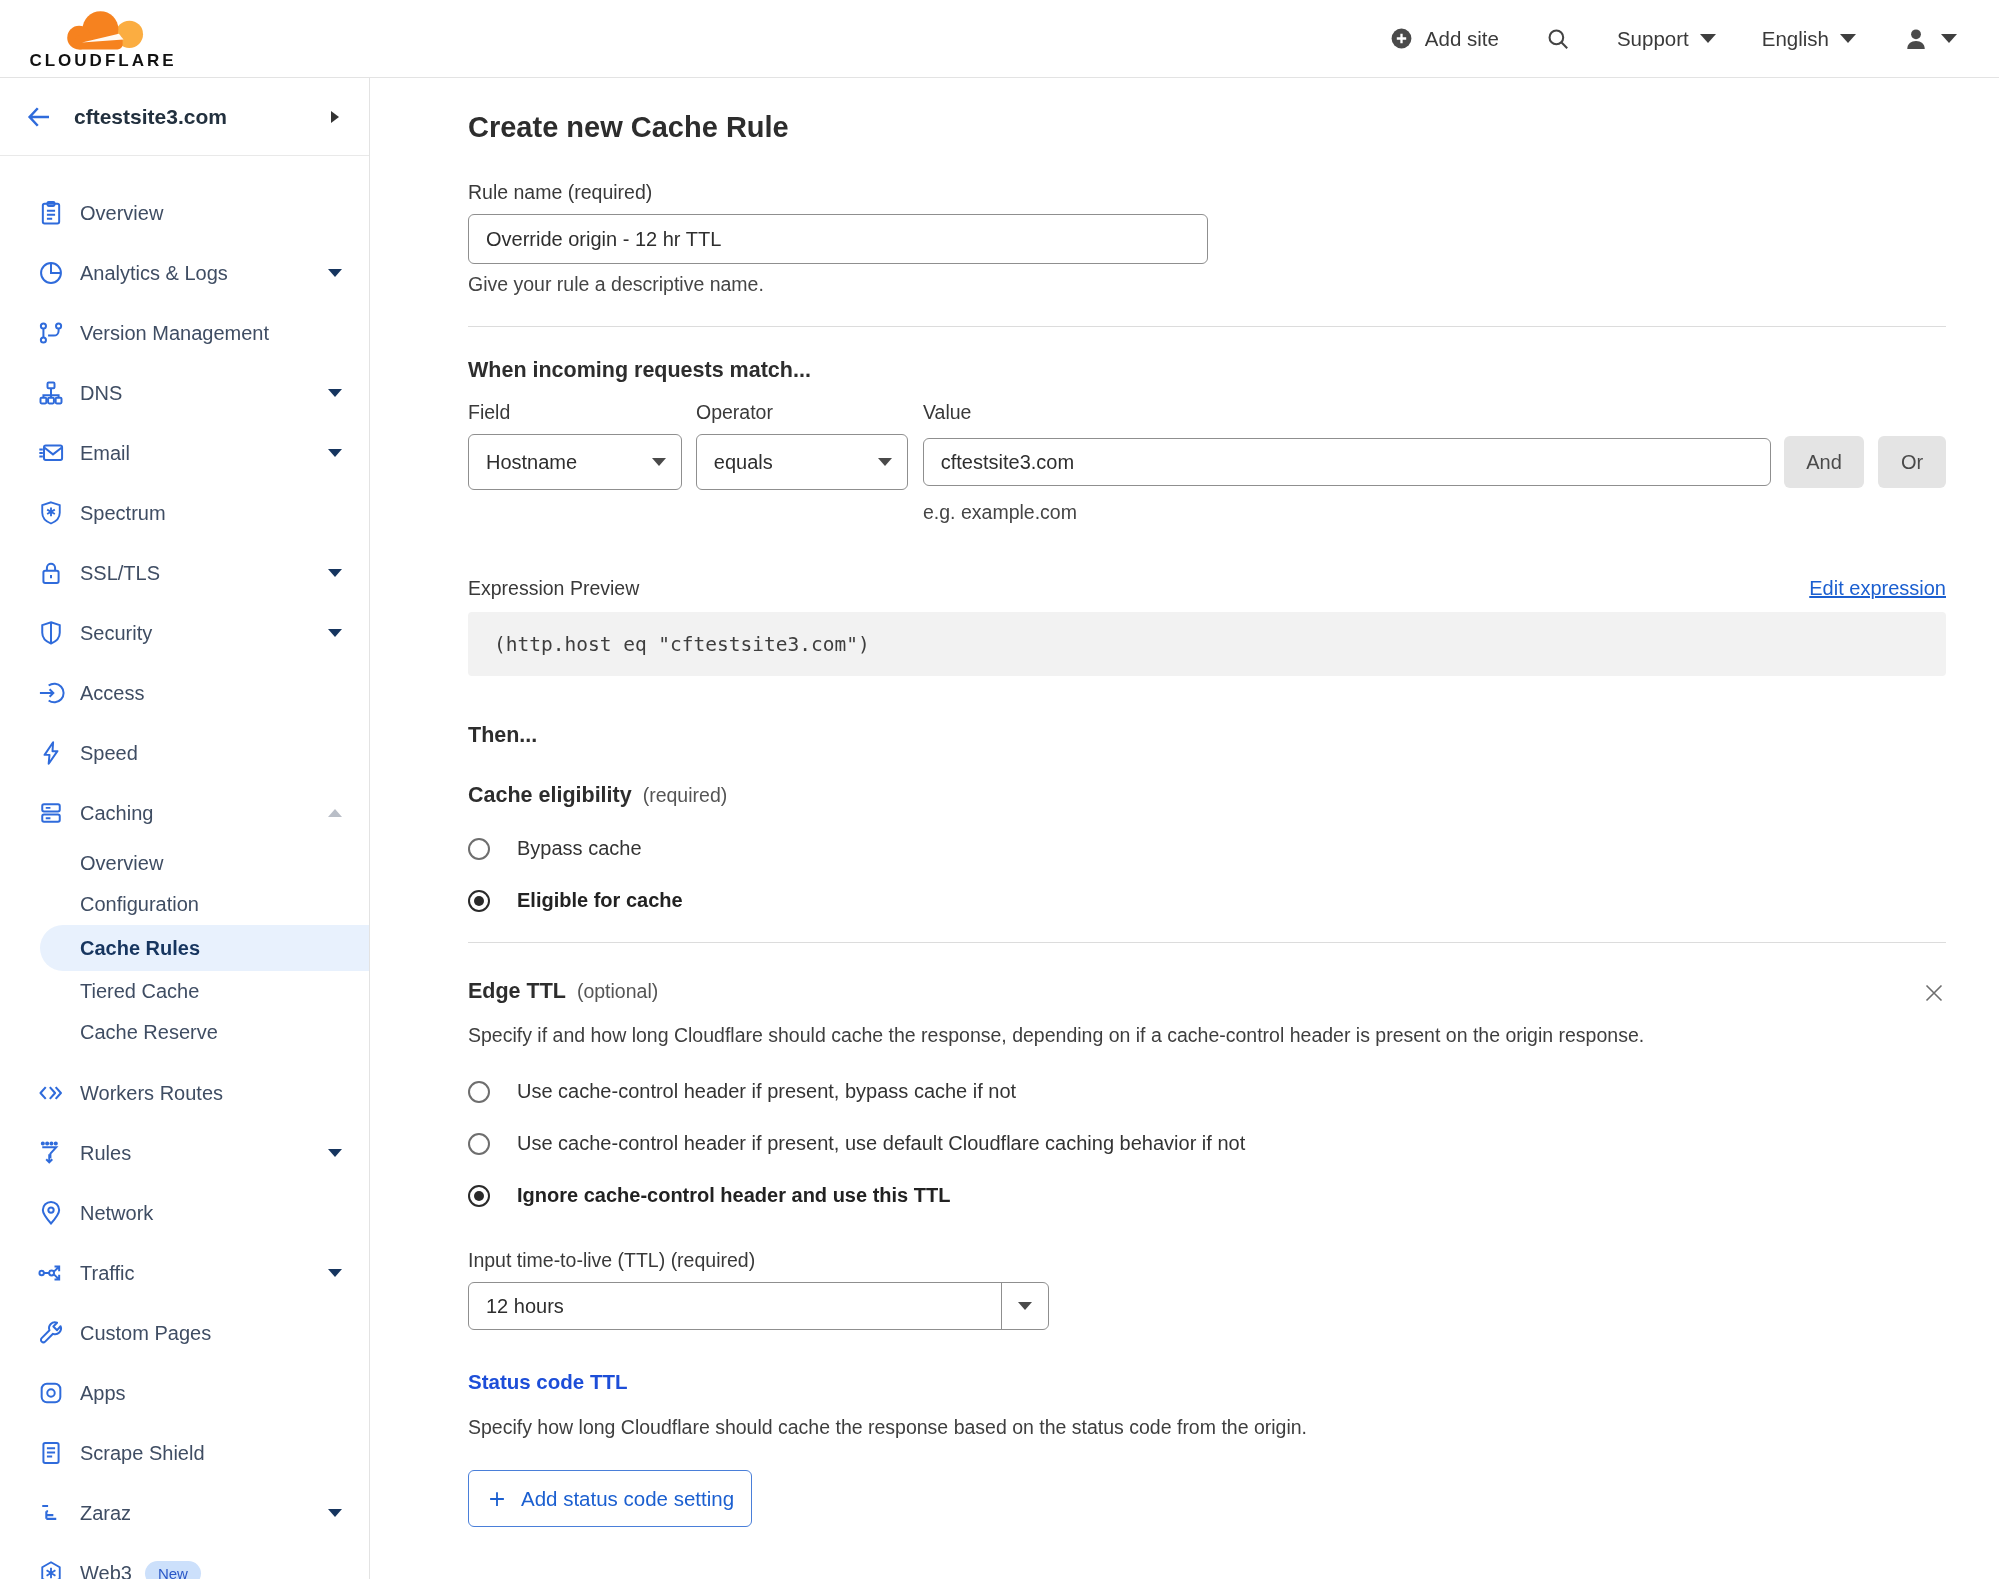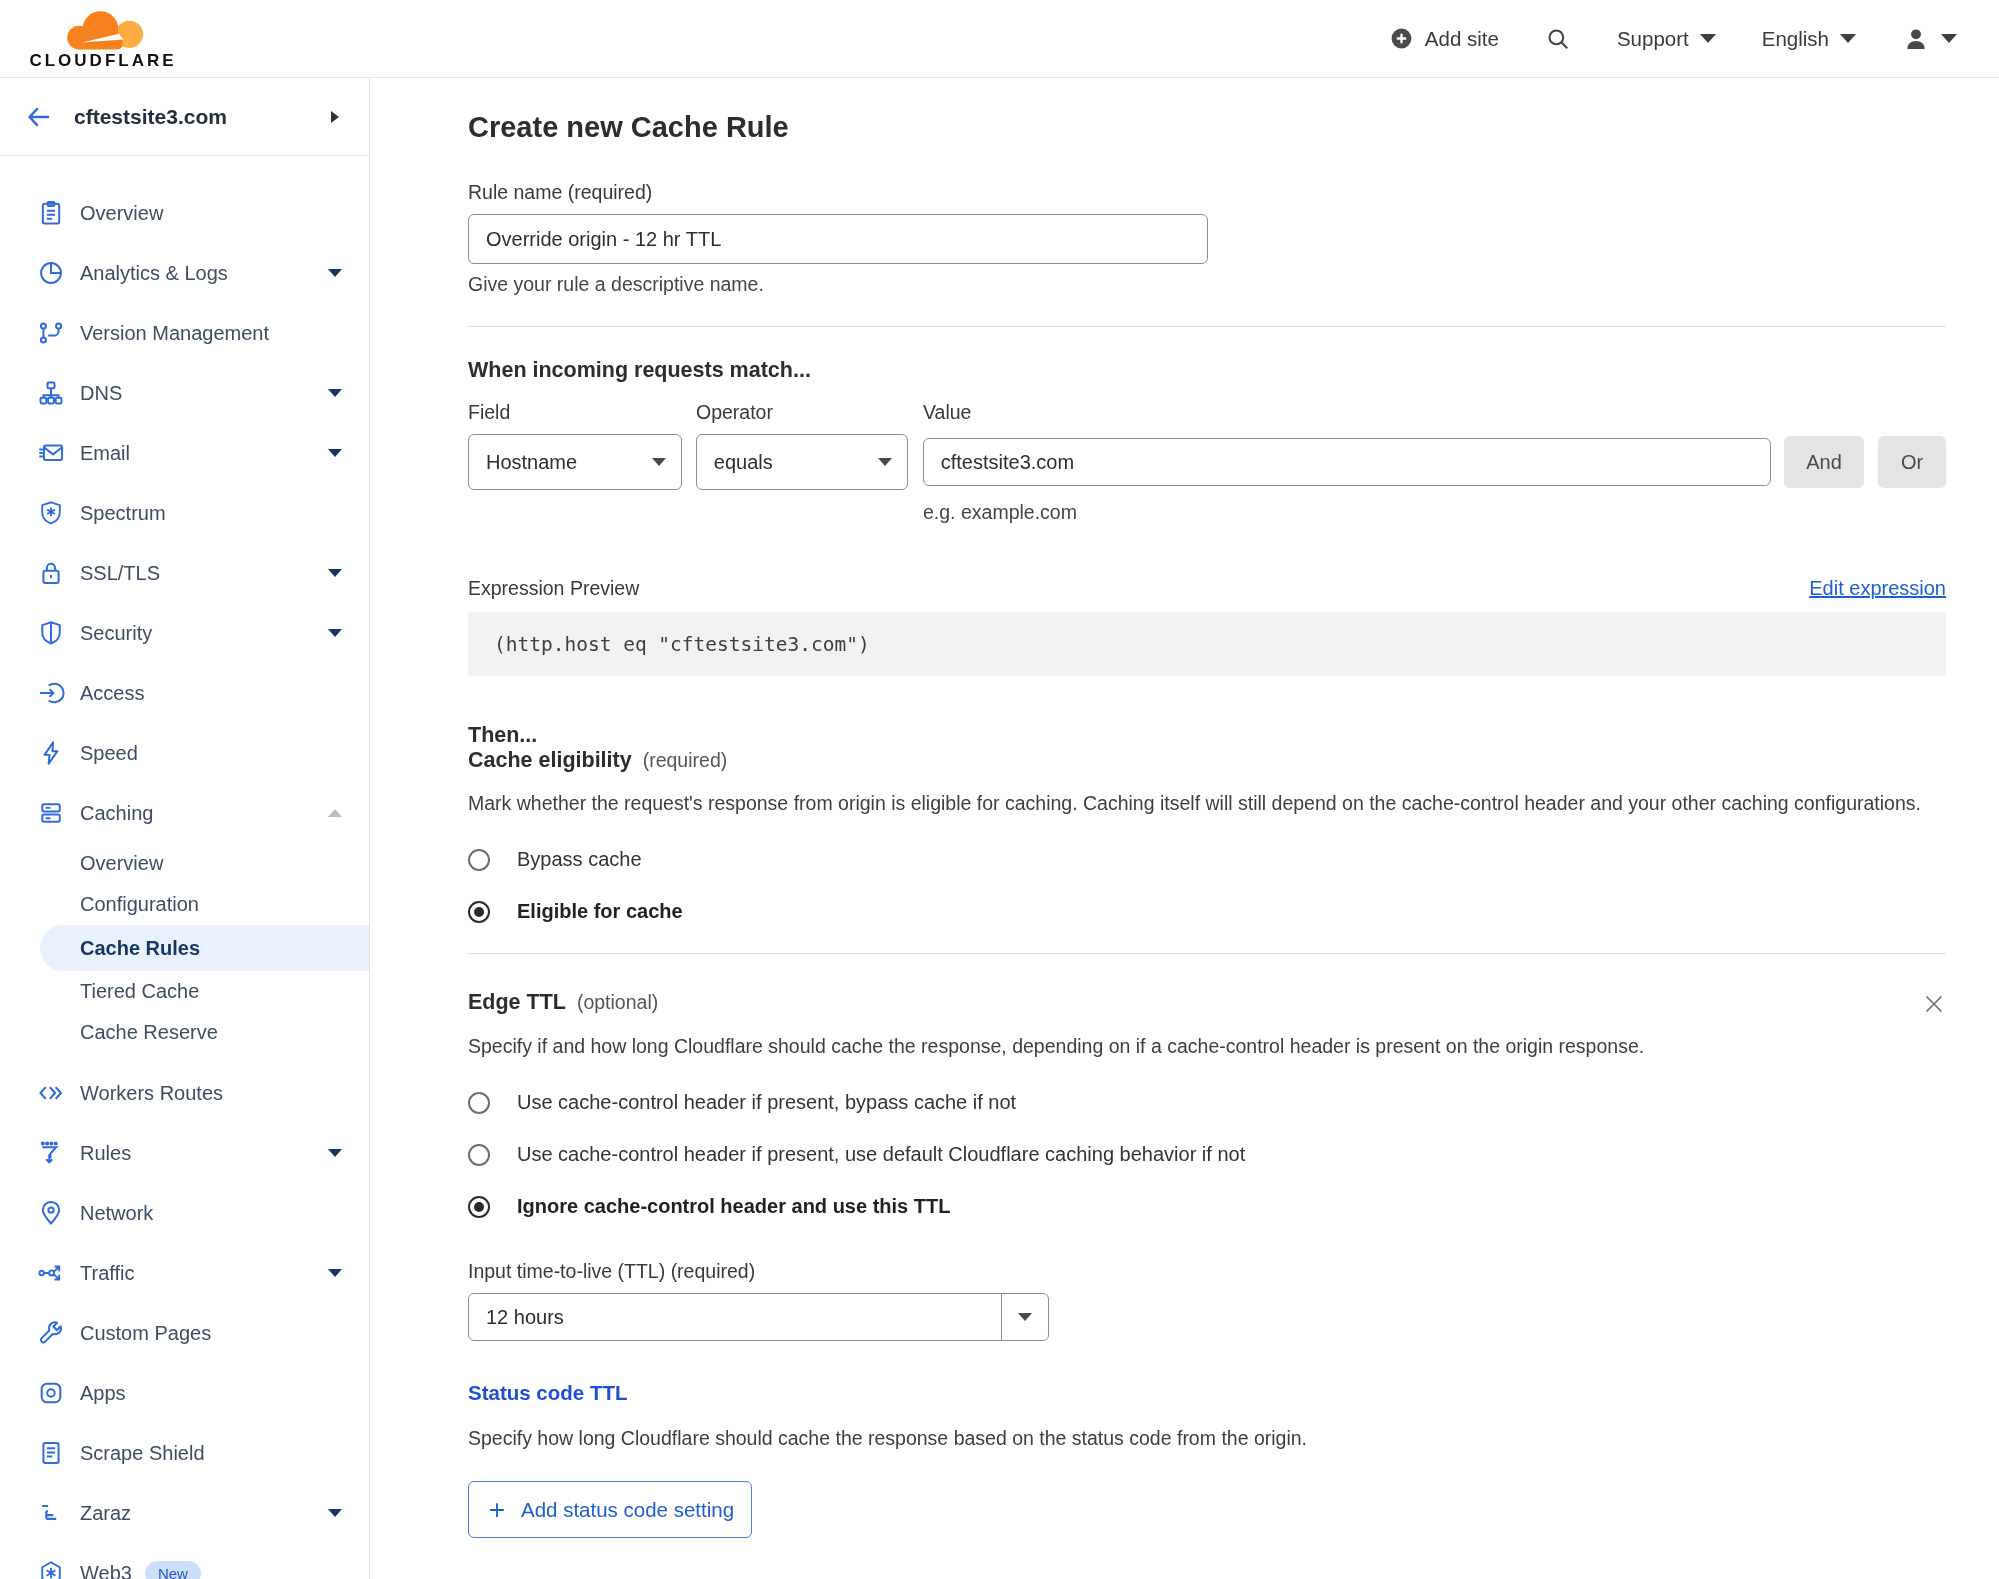--- a/index.html
+++ b/index.html
@@ -77,7 +77,7 @@
                 display:flex; align-items:center; padding-left:26px;
                 font-family:"DejaVu Sans Mono", monospace; font-size:19.5px; color:#3e3e3e; }
   .then-h { margin-top:47px; }
-  .sec-head-row { display:flex; align-items:baseline; gap:11px; }
+  .sec-head-row { margin-top:35px; display:flex; align-items:baseline; gap:11px; }
   .tag { font-size:19.5px; color:#555; font-weight:400; }
   .para { font-size:19.5px; color:#3e3e3e; line-height:31px; margin-top:15px; }
   .radio-row { display:flex; align-items:center; margin-top:29px; cursor:pointer; }

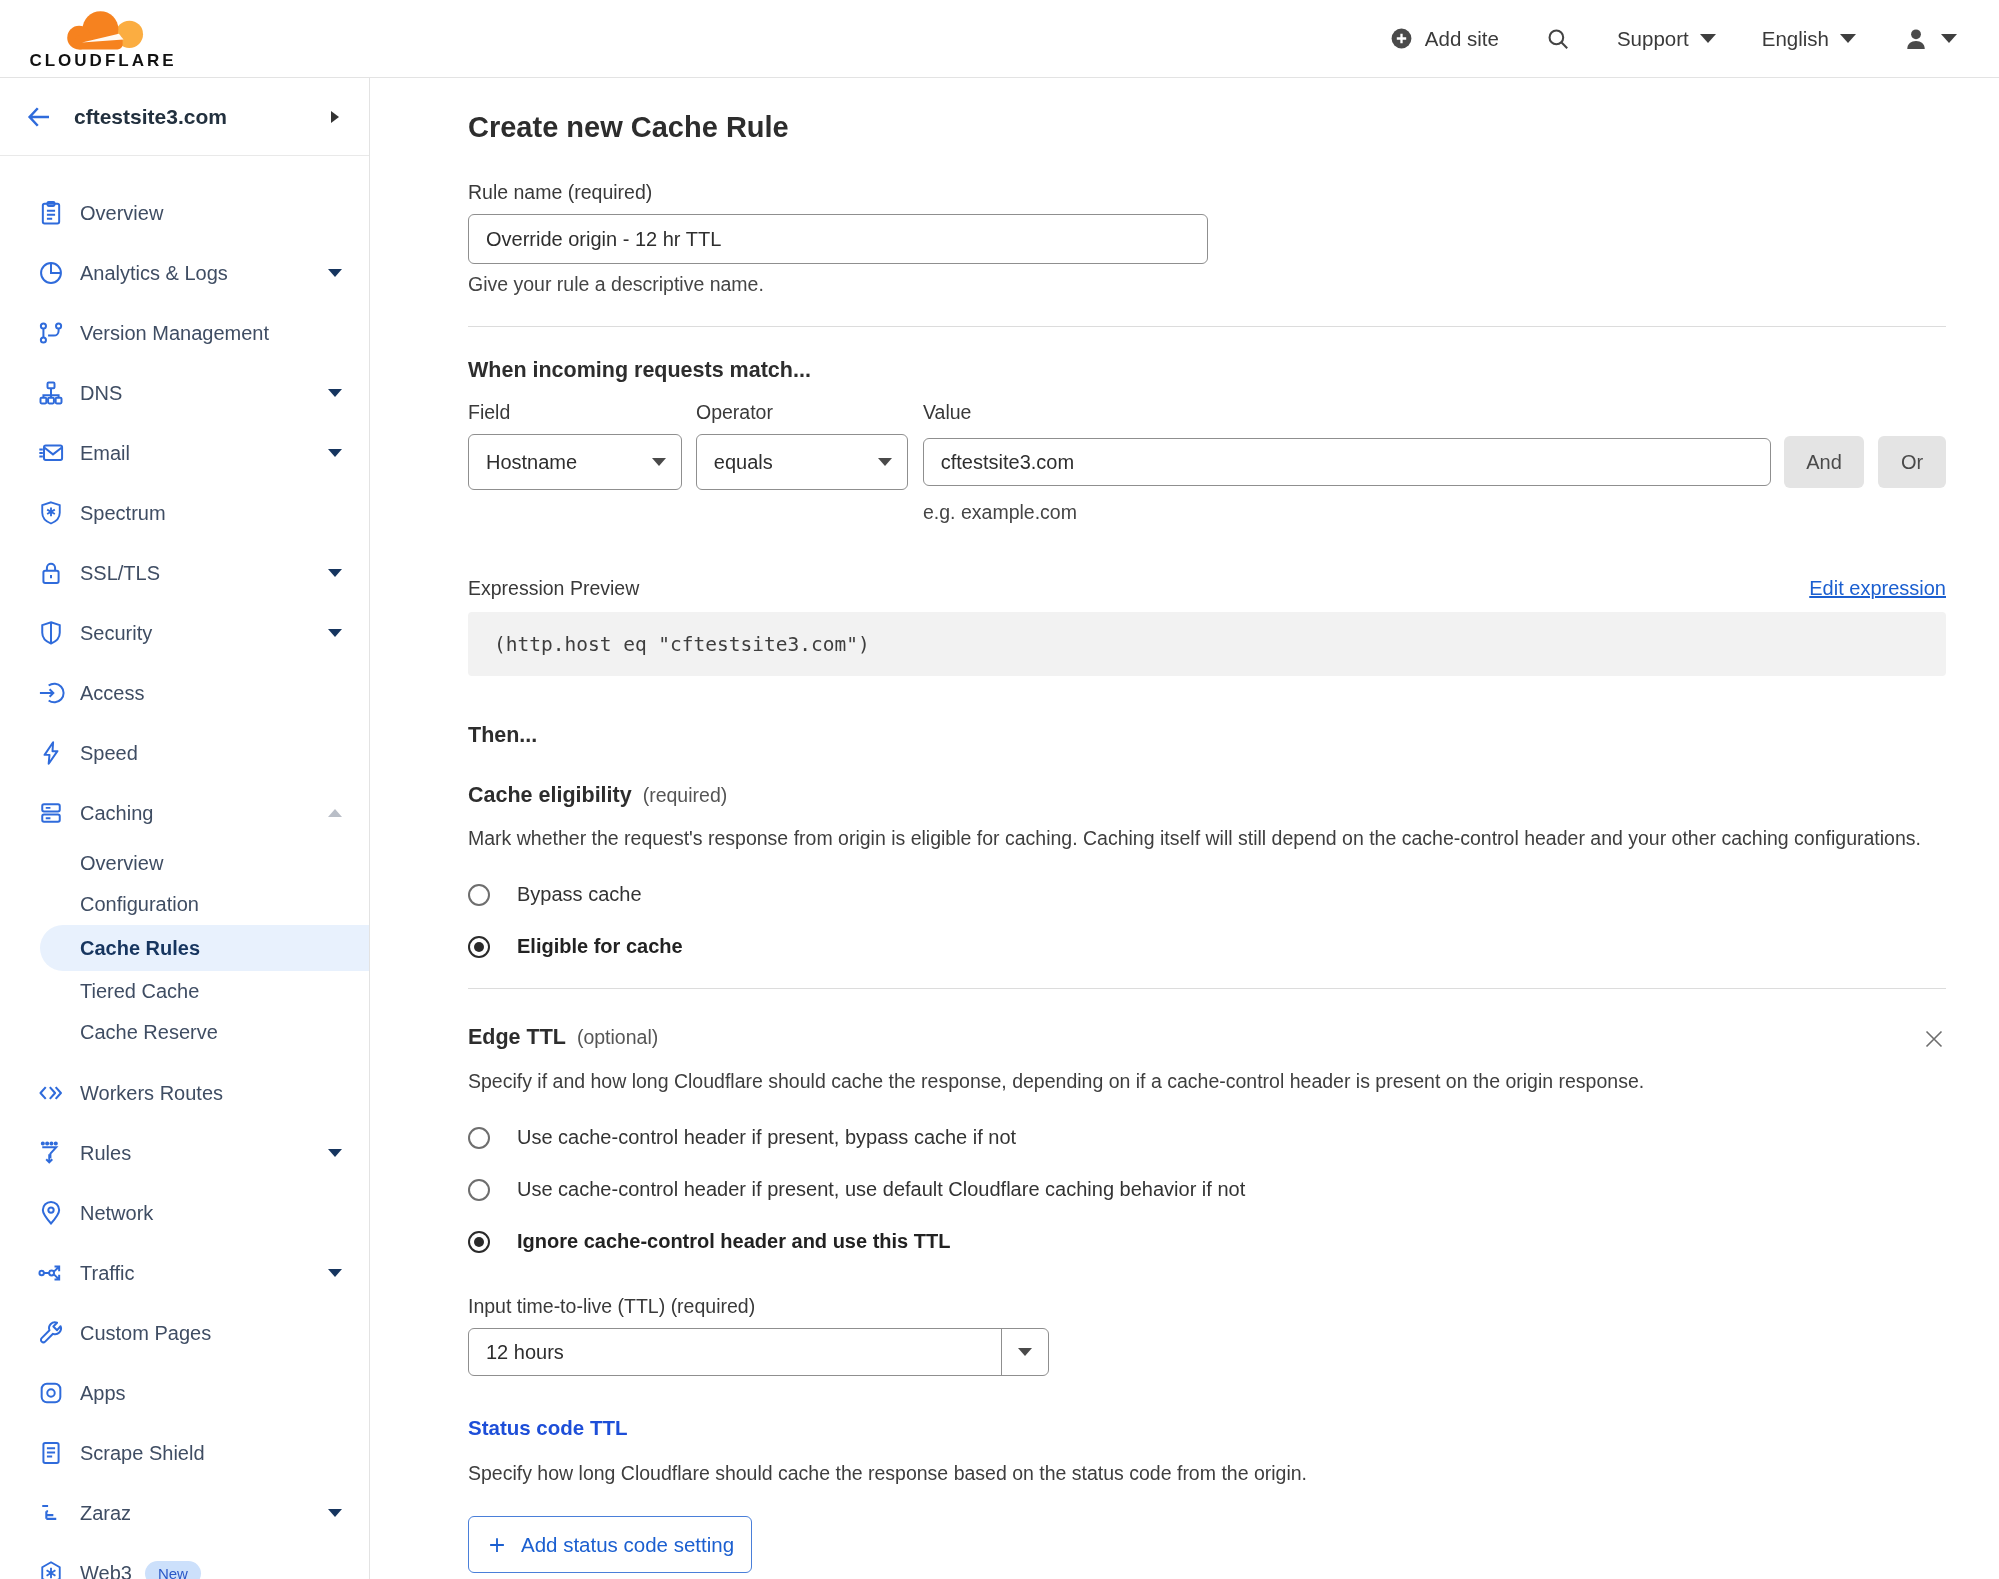--- a/index.html
+++ b/index.html
@@ -449,7 +449,6 @@
       <span class="sec-h">Cache eligibility</span>
       <span class="tag">(required)</span>
     </div>
-    <div class="para">Mark whether the request's response from origin is eligible for caching. Caching itself will still depend on the cache-control header and your other caching configurations.</div>
 
     <div class="radio-row">
       <span class="radio"></span>

